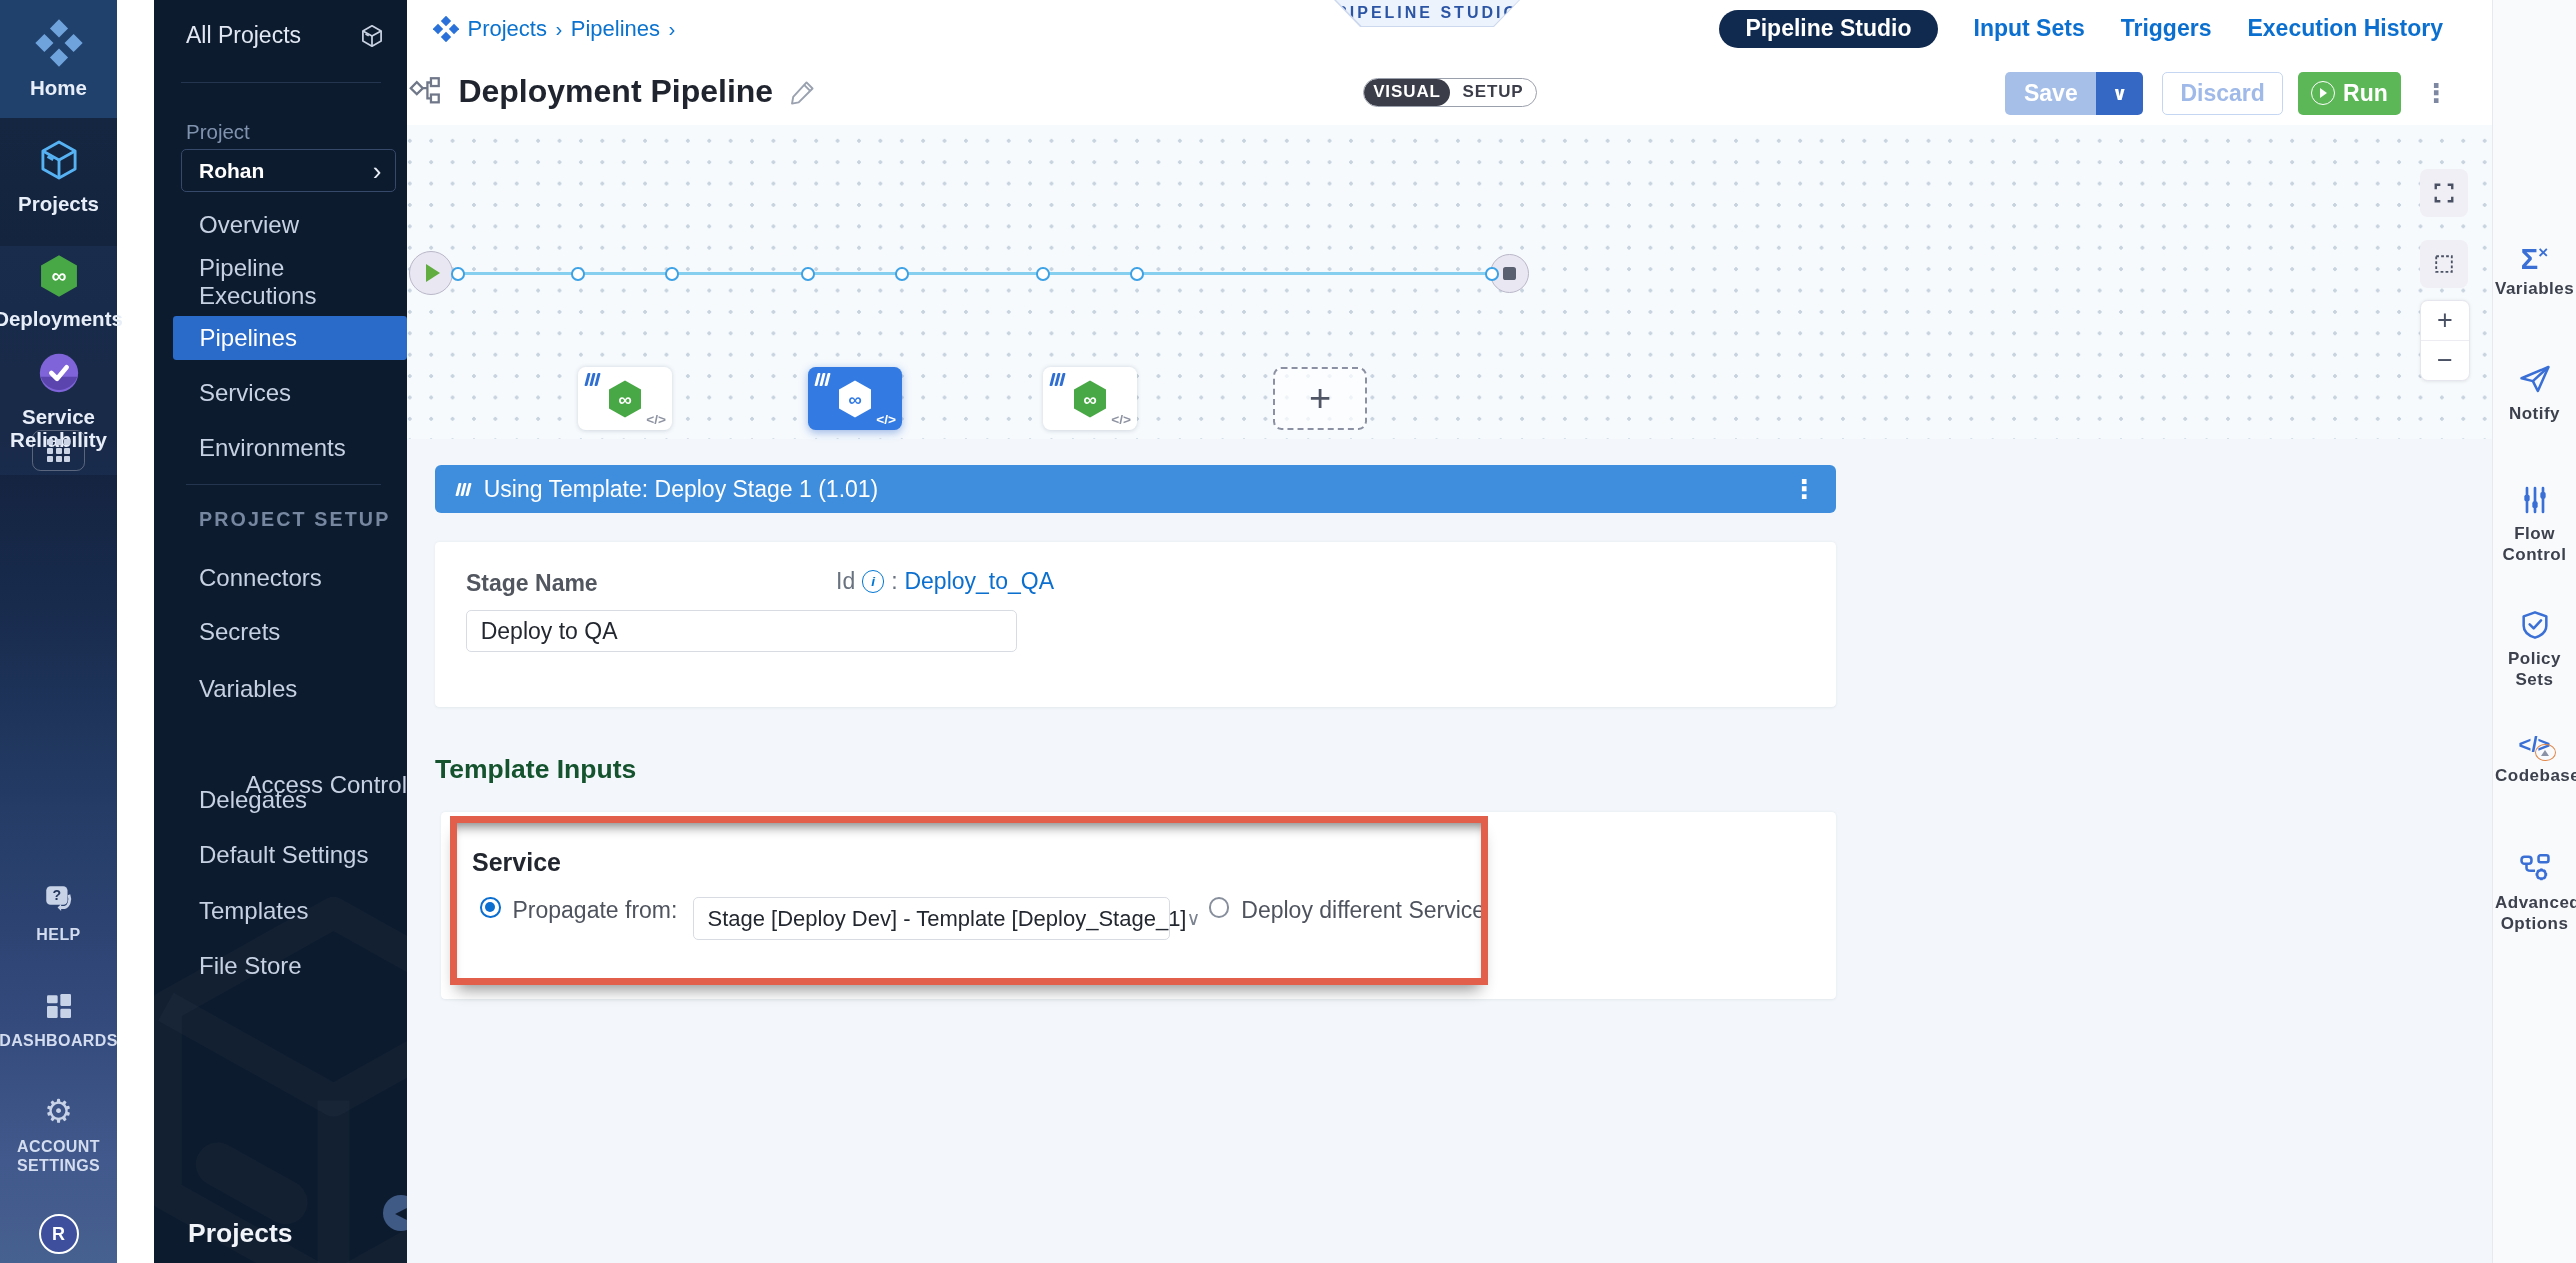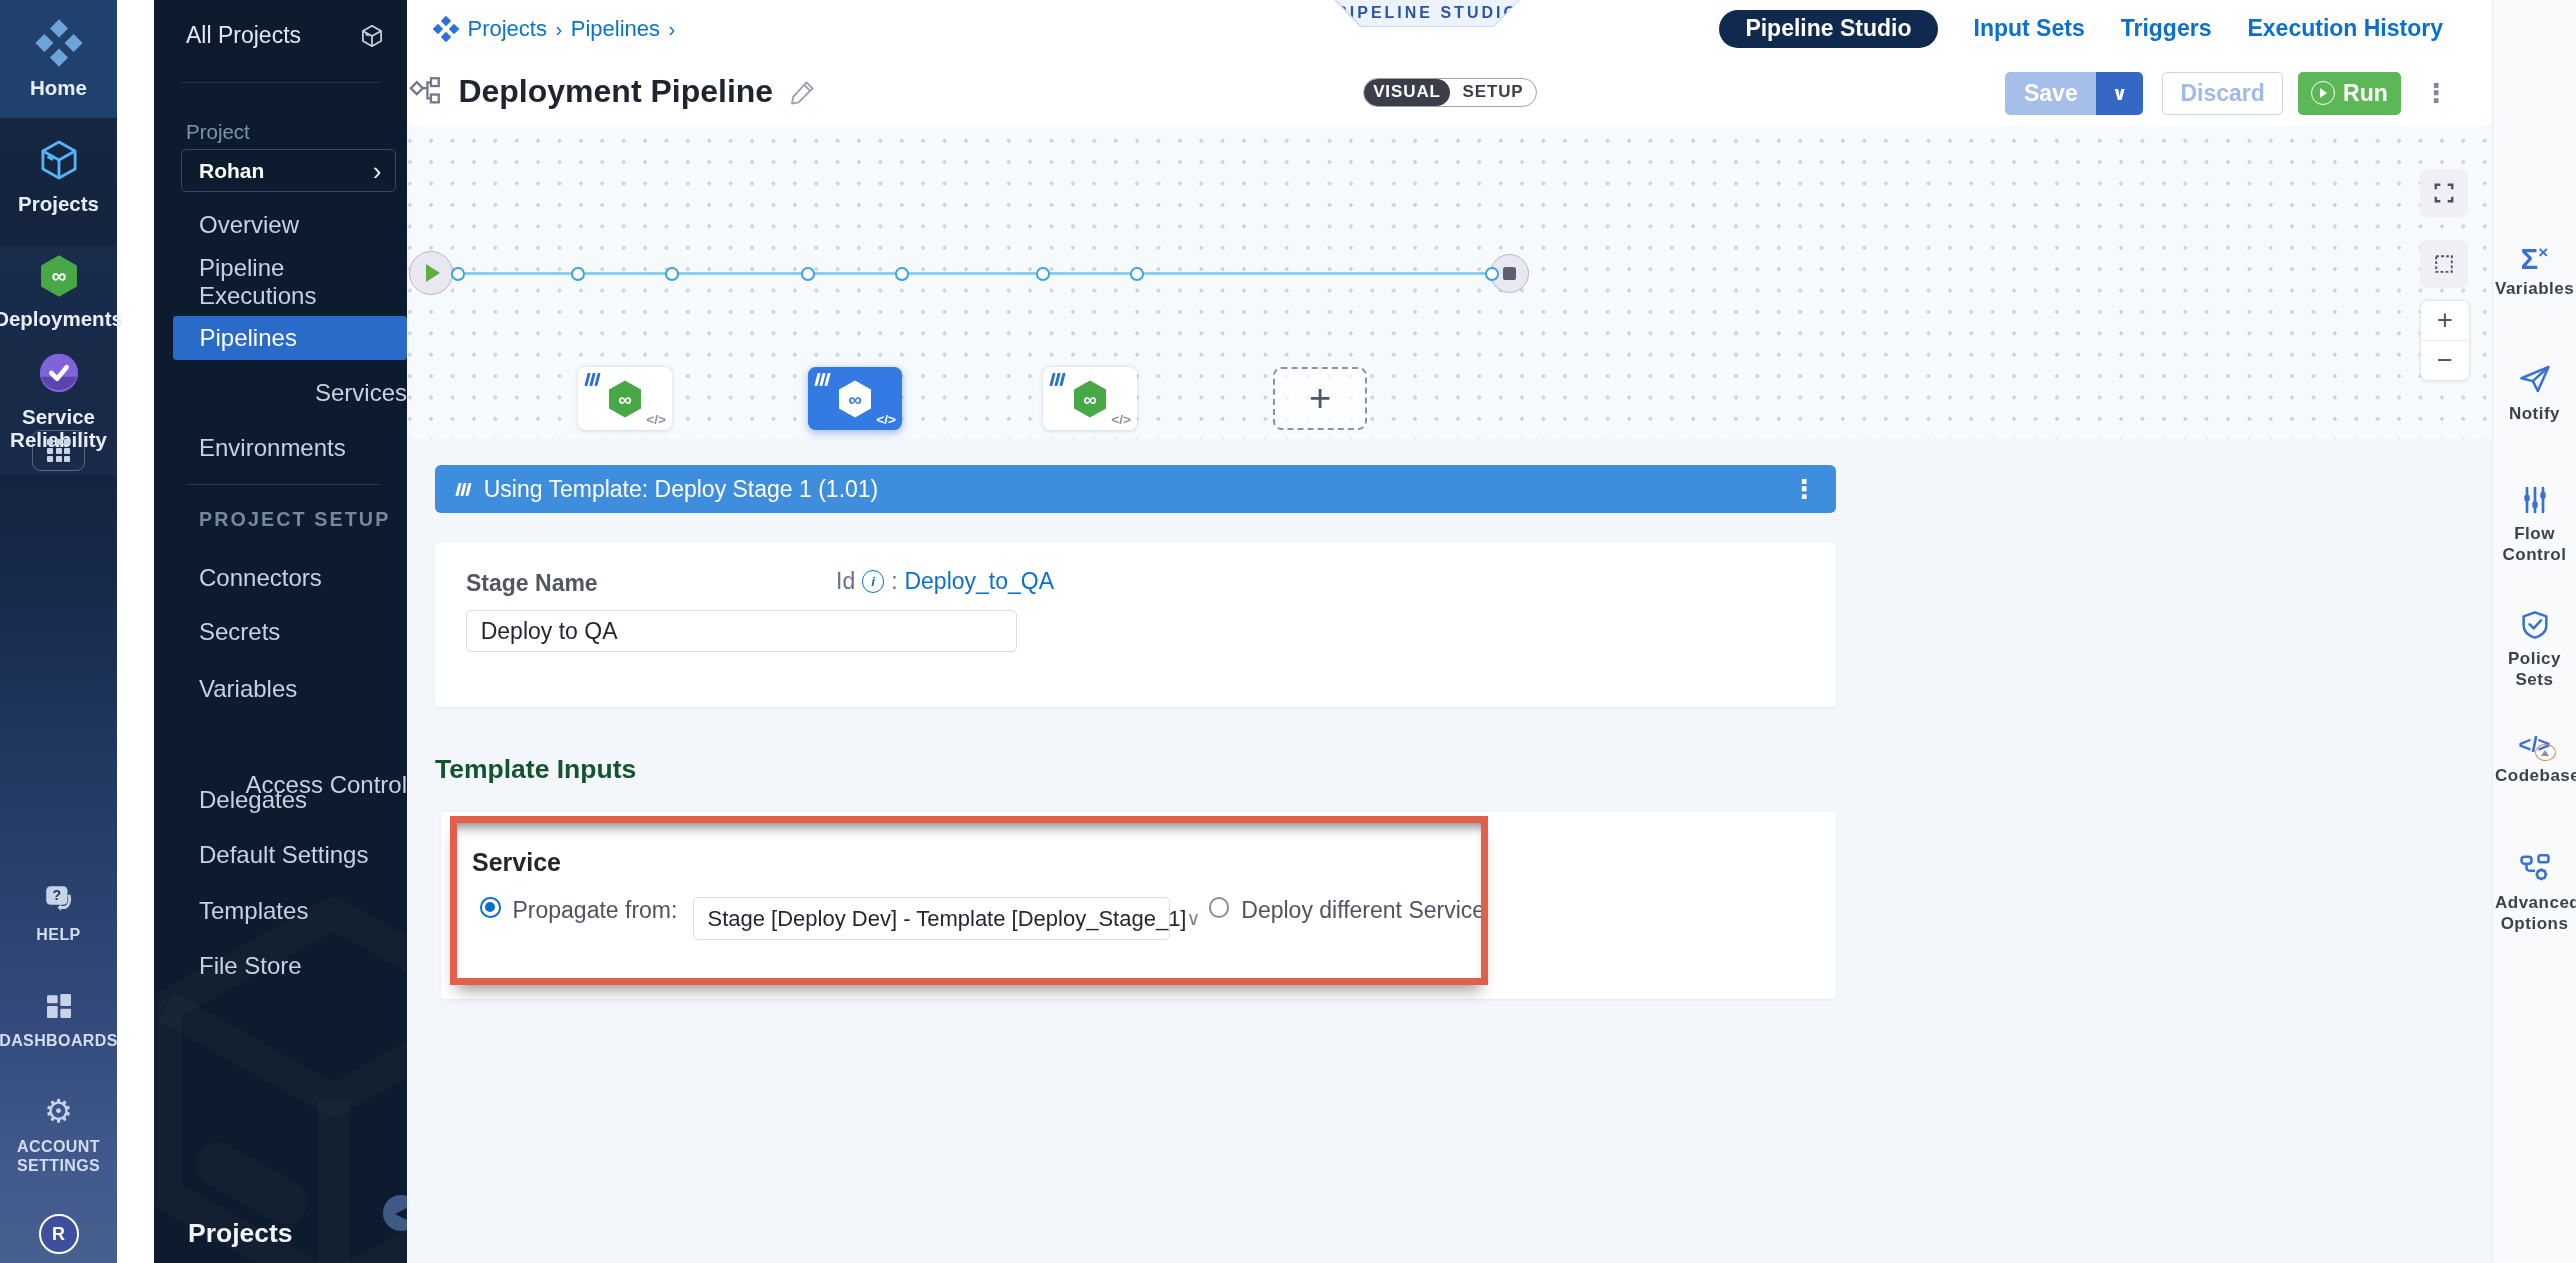--- a/index.html
+++ b/index.html
@@ -279,7 +279,7 @@
   <div class="nav-item selected" style="top:316px;padding-left:26.5px;">
       <span>Pipelines</span>
     </div>
-  <div class="nav-item" style="top:371px;justify-content:flex-end;">
+  <div class="nav-item" style="top:371px;">
       <span>Services</span>
     </div>
   <div class="nav-item" style="top:426px;">

